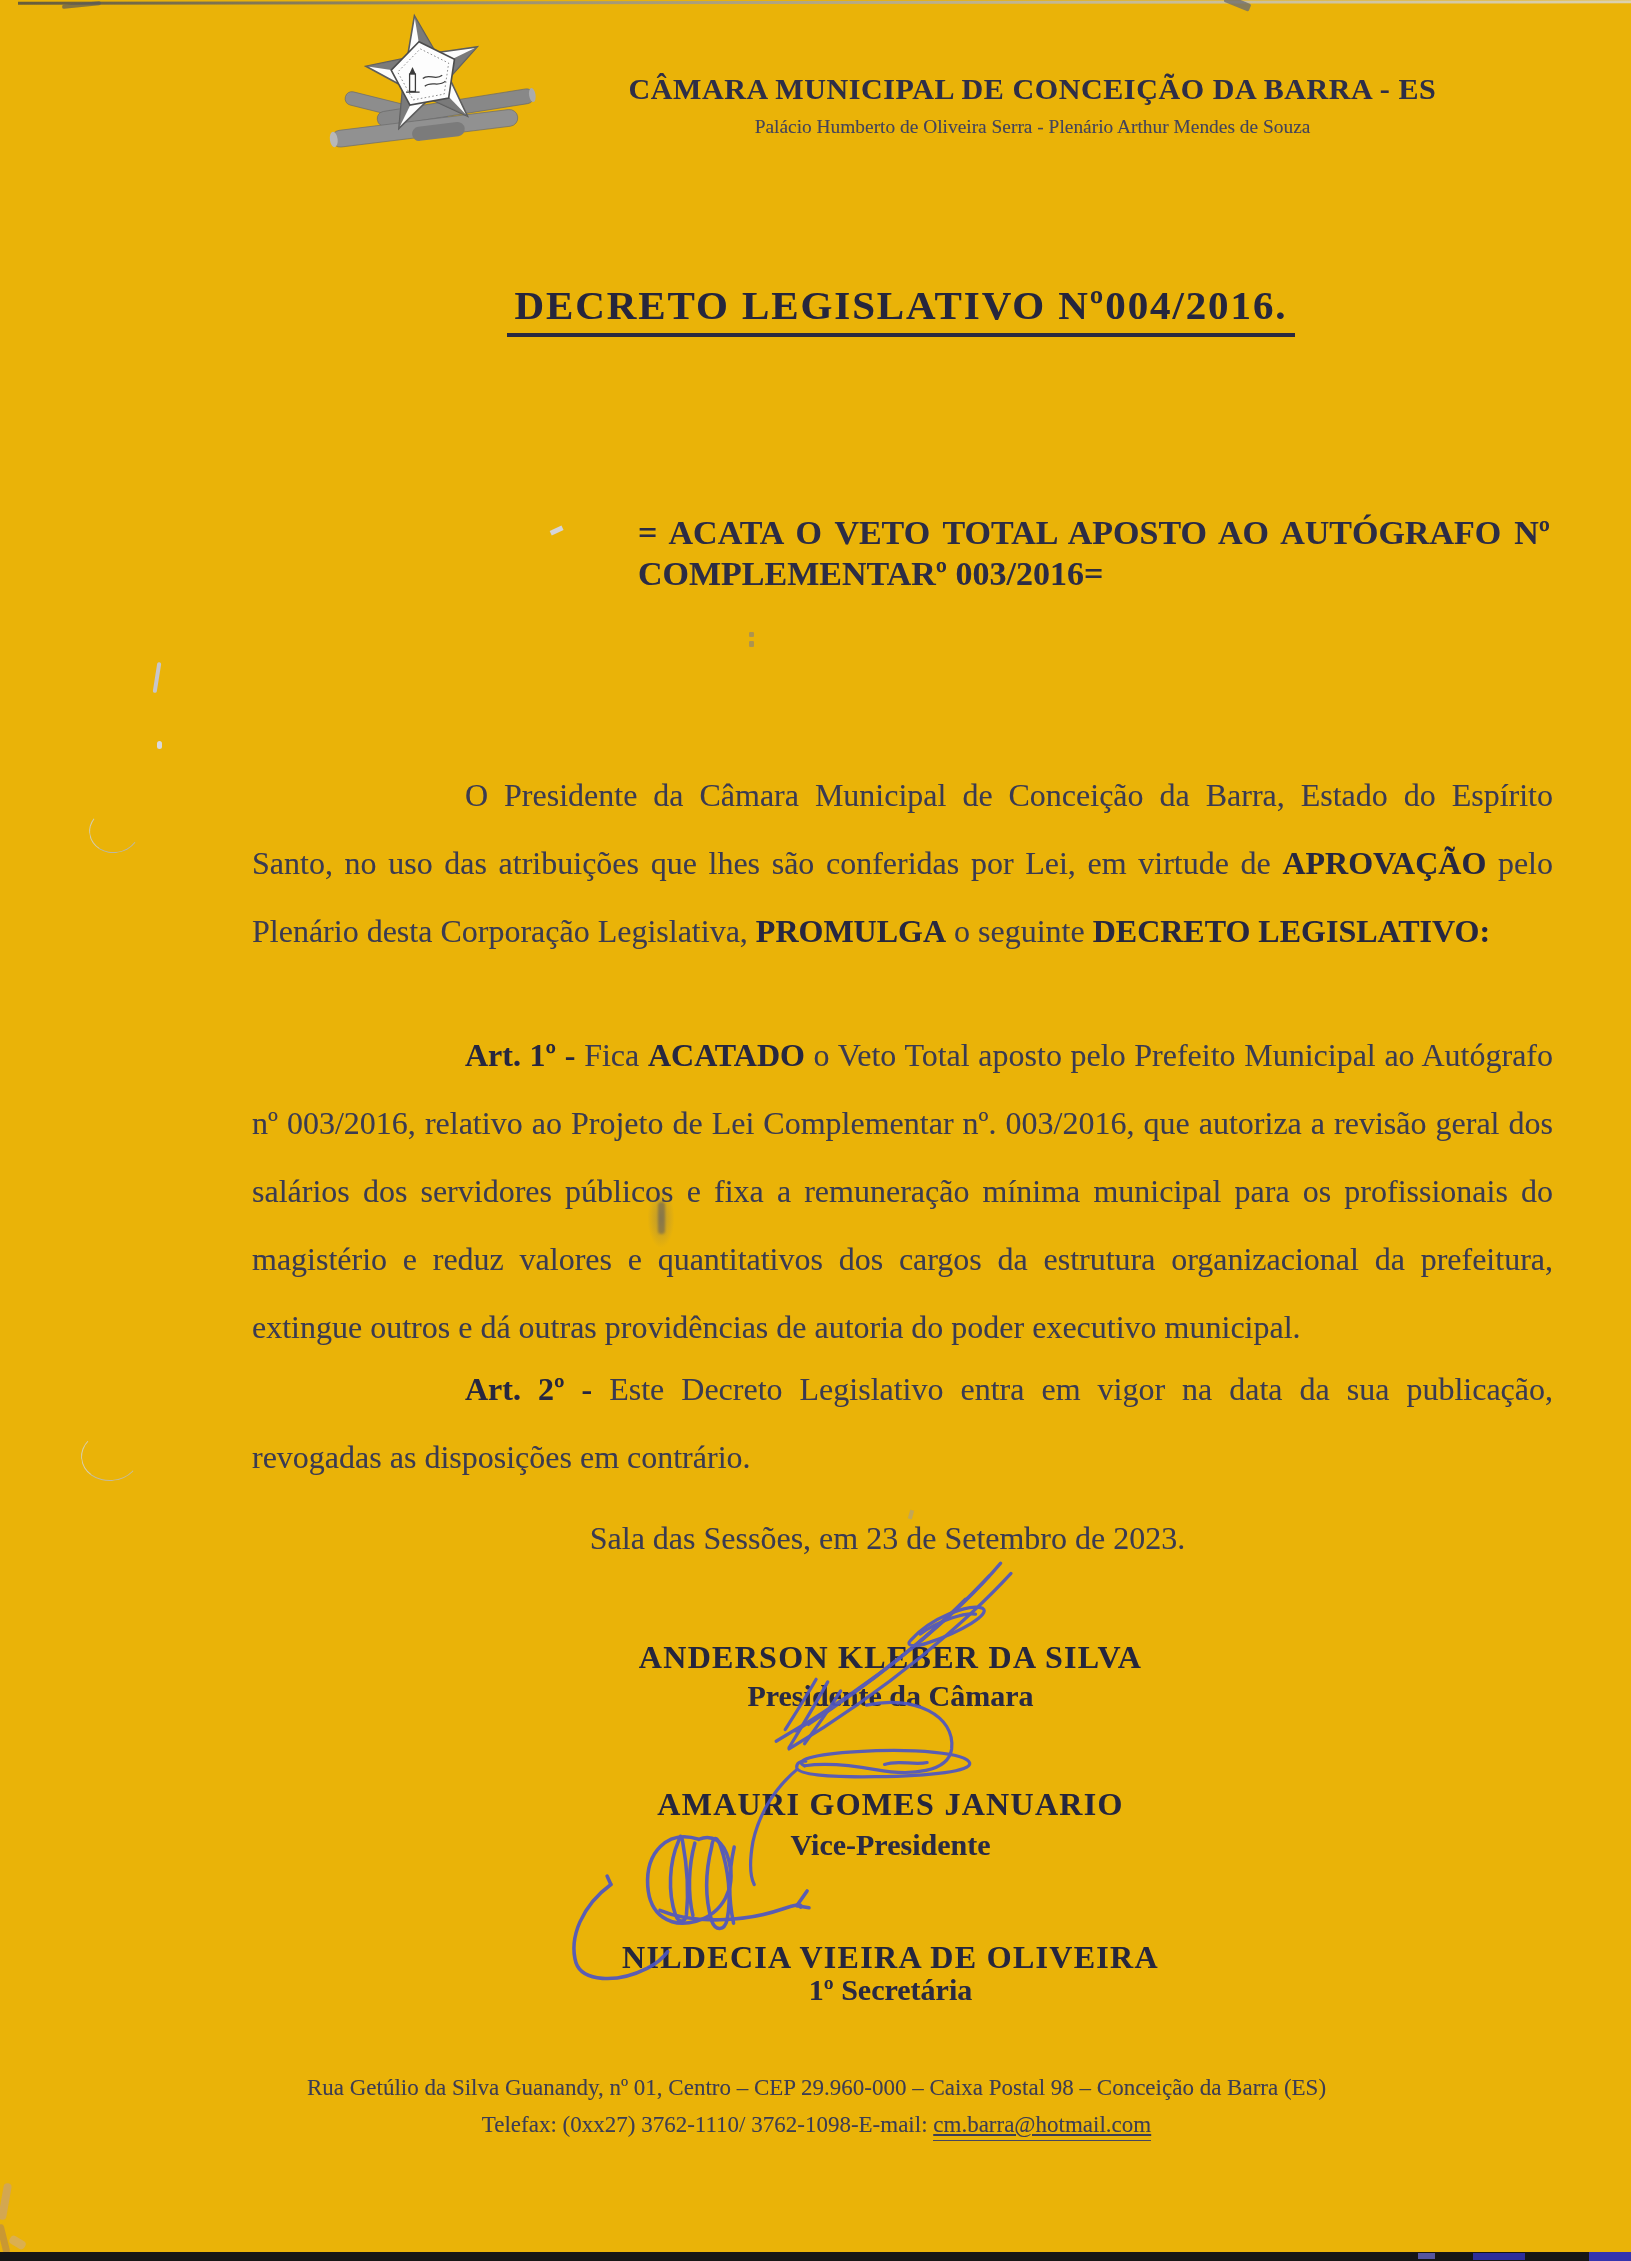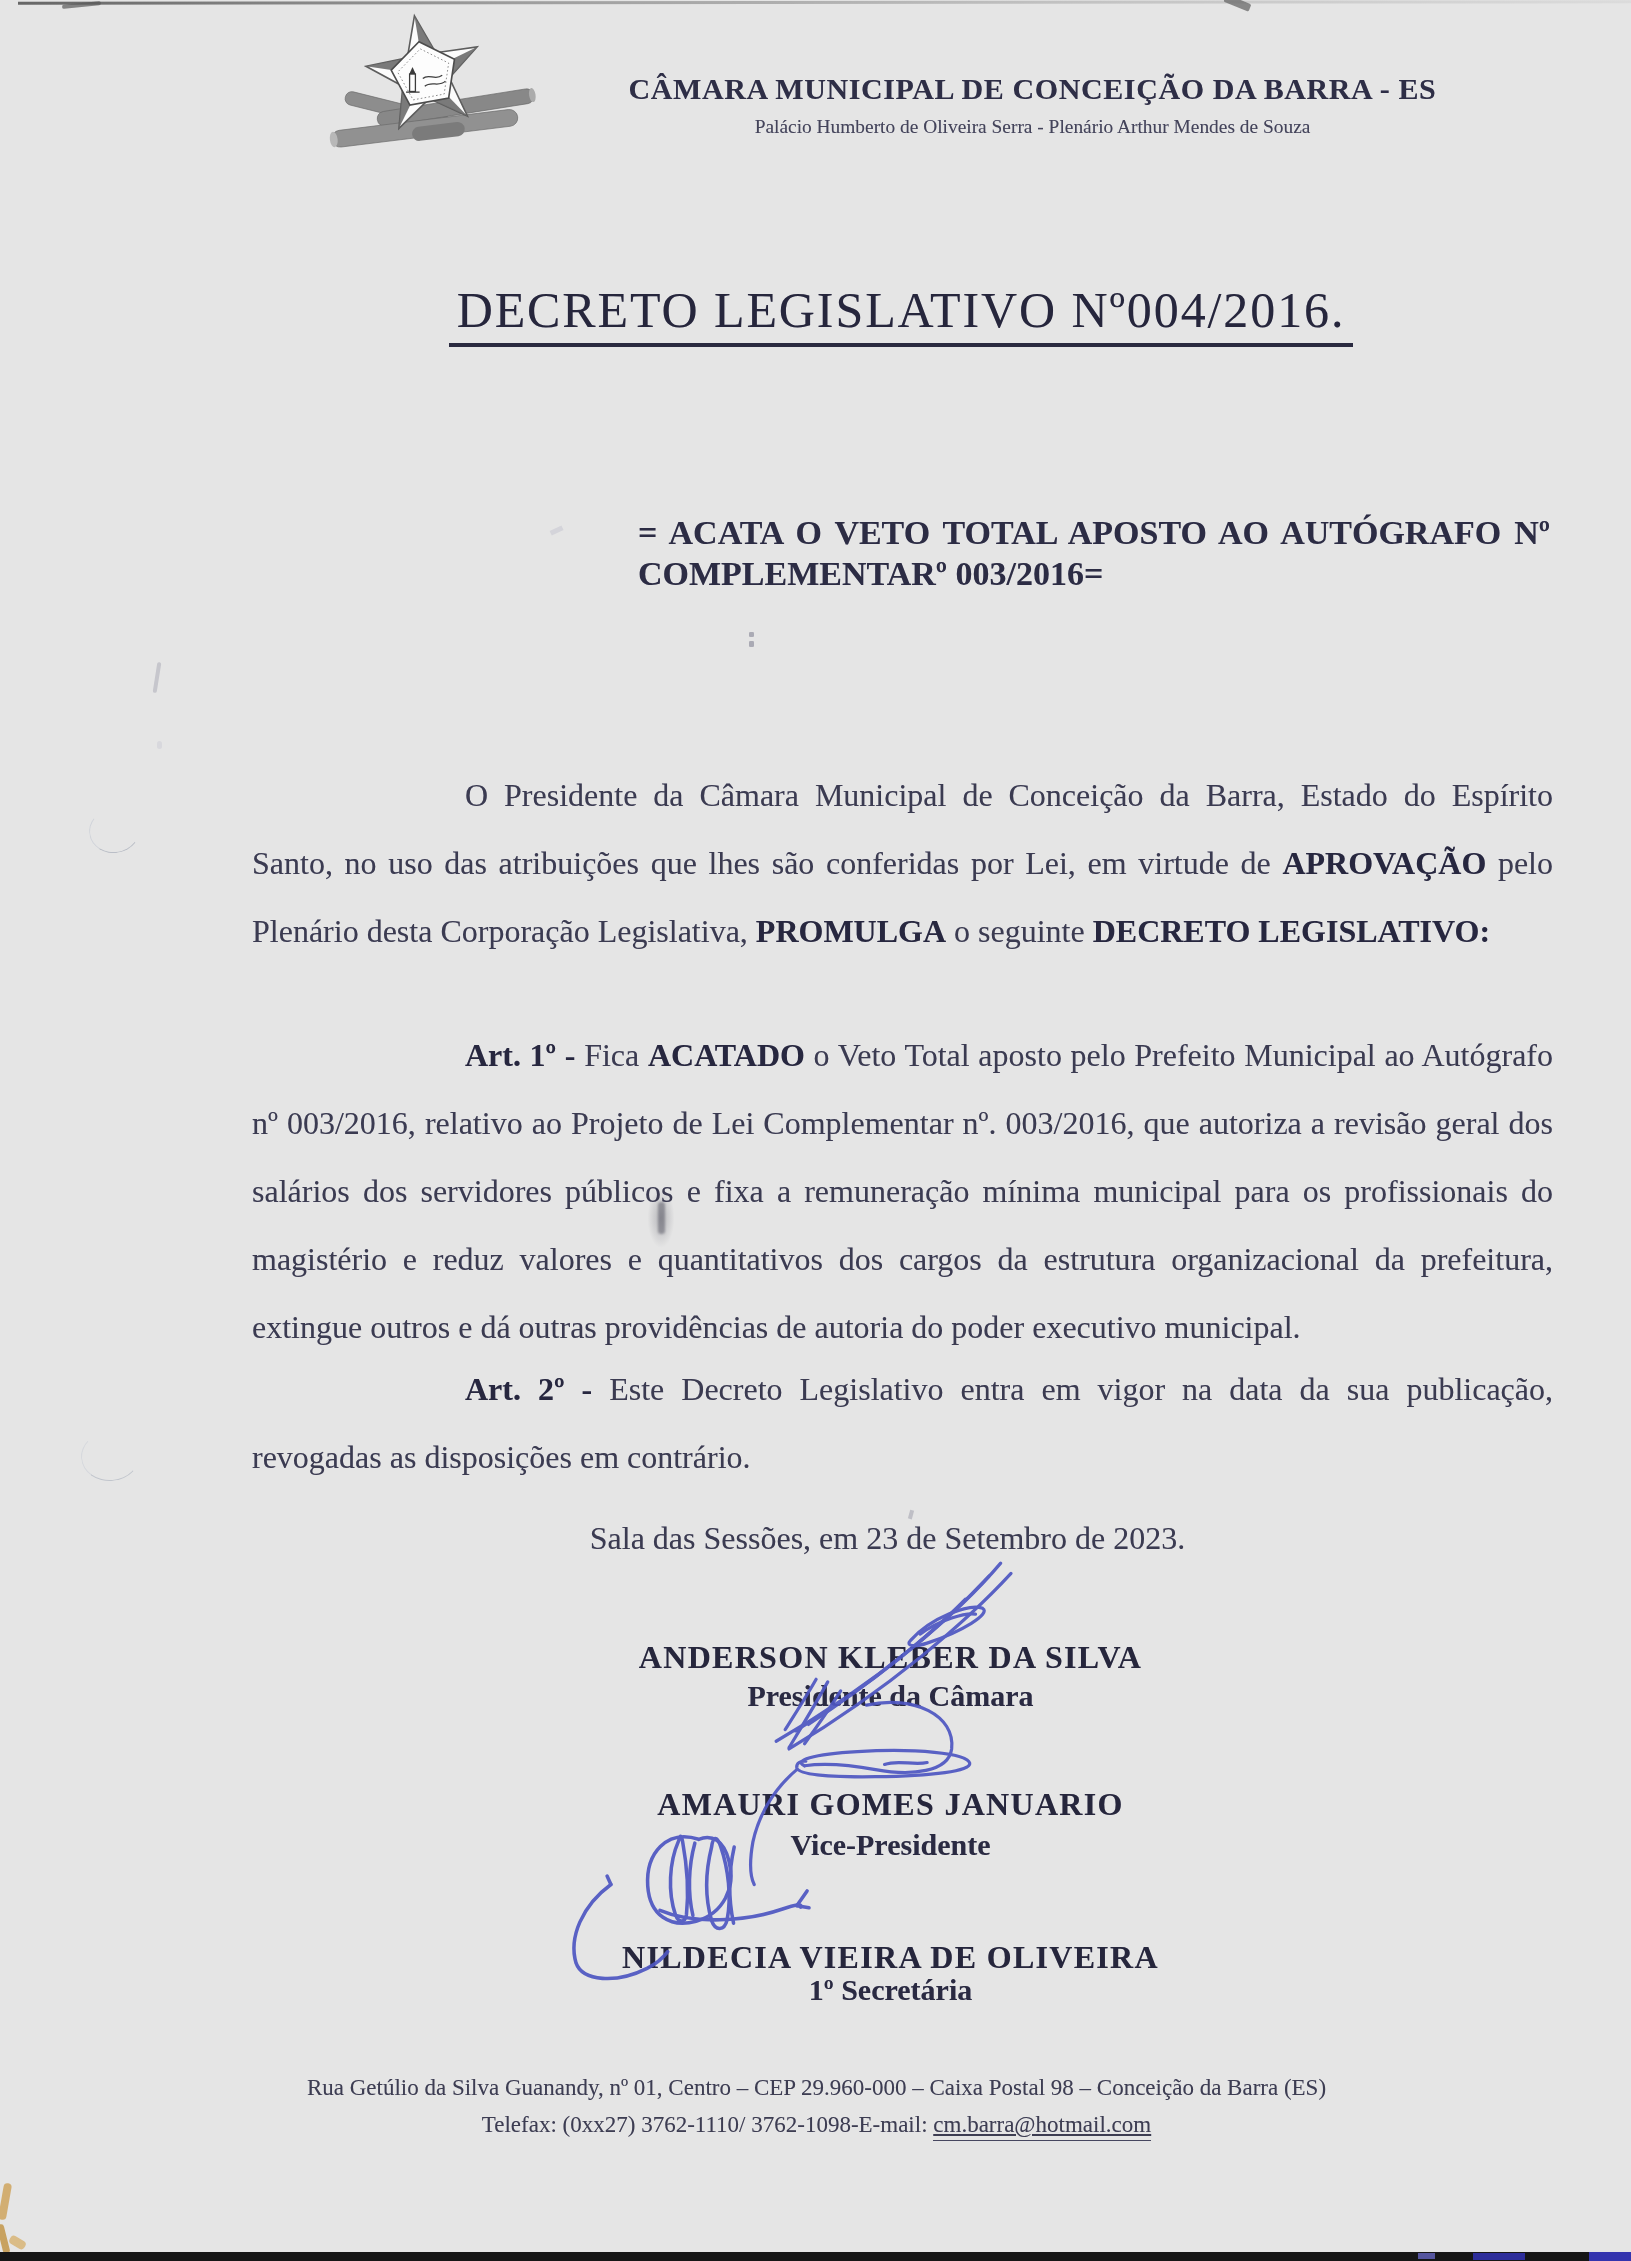--- a/index.html
+++ b/index.html
@@ -3,7 +3,7 @@
 <meta charset="utf-8">
 <style>
   html,body{margin:0;padding:0;background:#777;}
-  .page{position:relative;width:1631px;height:2261px;background:#e5e5e5;overflow:hidden;
+  .page{position:relative;width:1631px;height:2261px;background:#eab308;overflow:hidden;
         font-family:"Liberation Serif","DejaVu Serif",serif;color:#3a3a4e;
         text-shadow:0 0 0.6px rgba(70,70,110,.30);}
   .abs{position:absolute;}

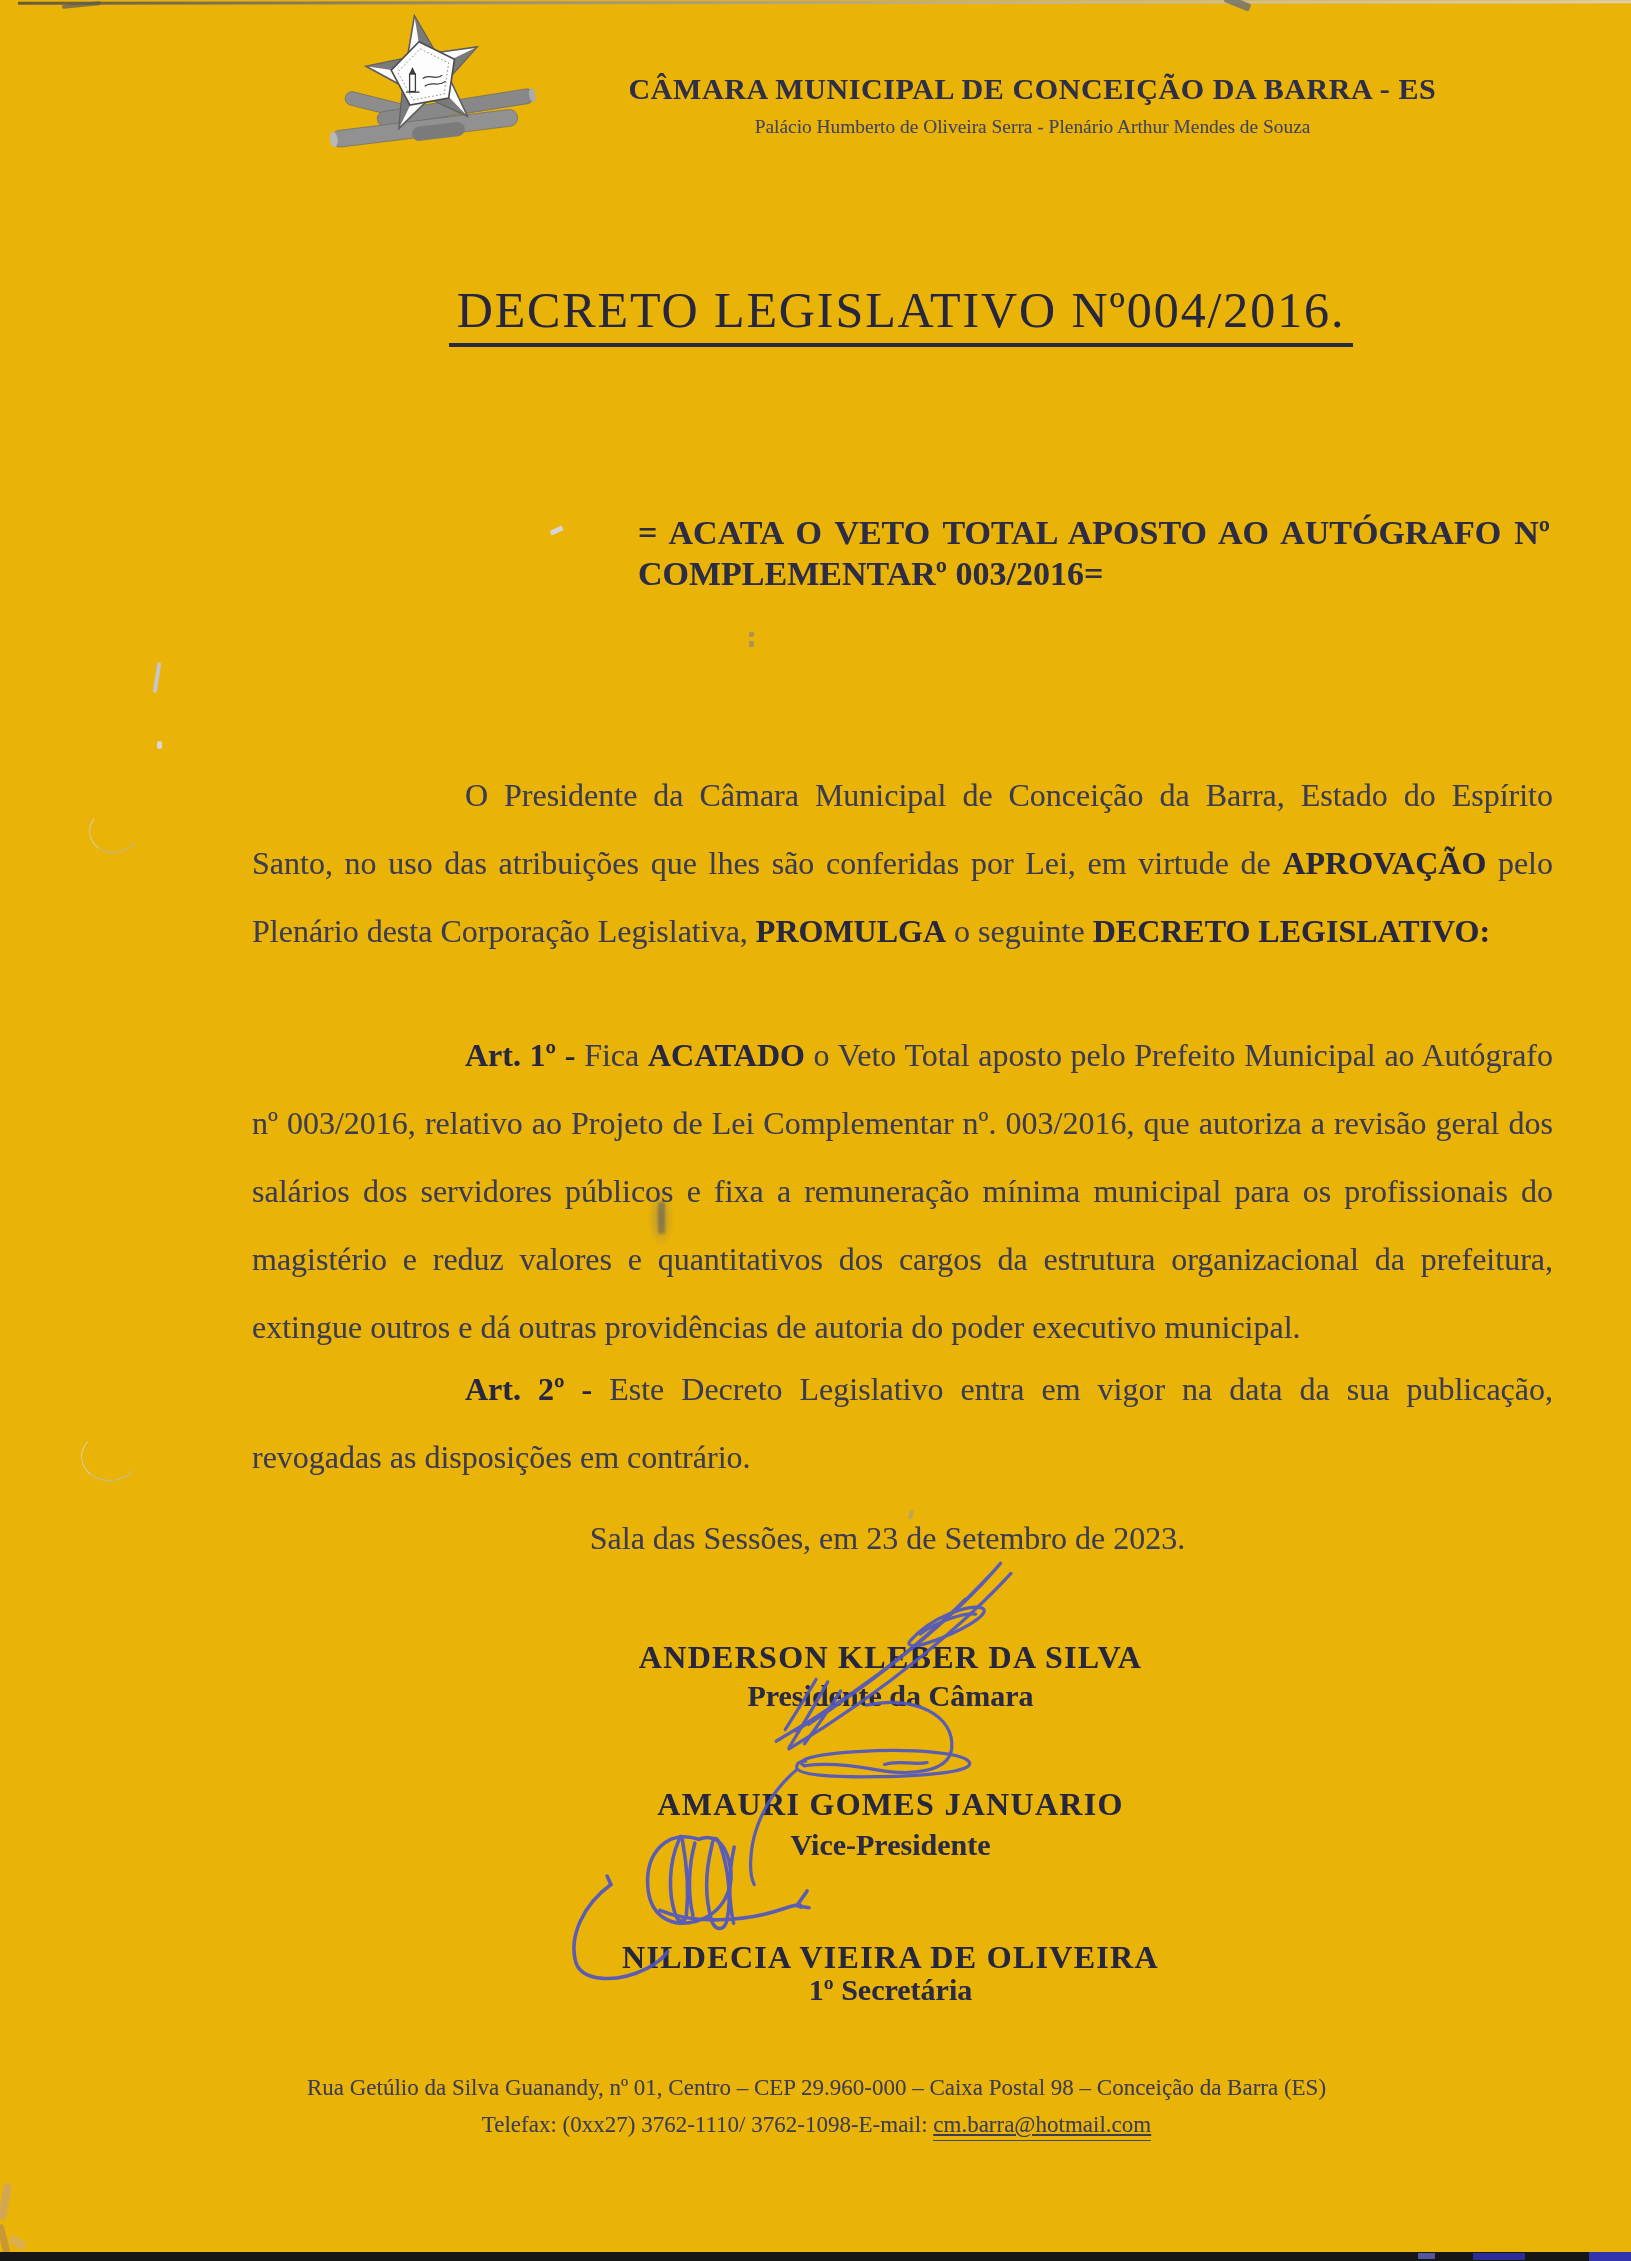--- a/index.html
+++ b/index.html
@@ -16,7 +16,7 @@
 
   
   .doc-title{left:252px;top:281px;width:1298px;text-align:center;}
-  .doc-title span{display:inline-block;font-weight:normal;font-size:50px;letter-spacing:1.9px;
+  .doc-title span{display:inline-block;font-weight:bold;font-size:41px;letter-spacing:1.9px;
        color:#26263c;border-bottom:4.5px solid #2a2a40;padding:0 7.7px 3.9px 7.7px;}
 
   

